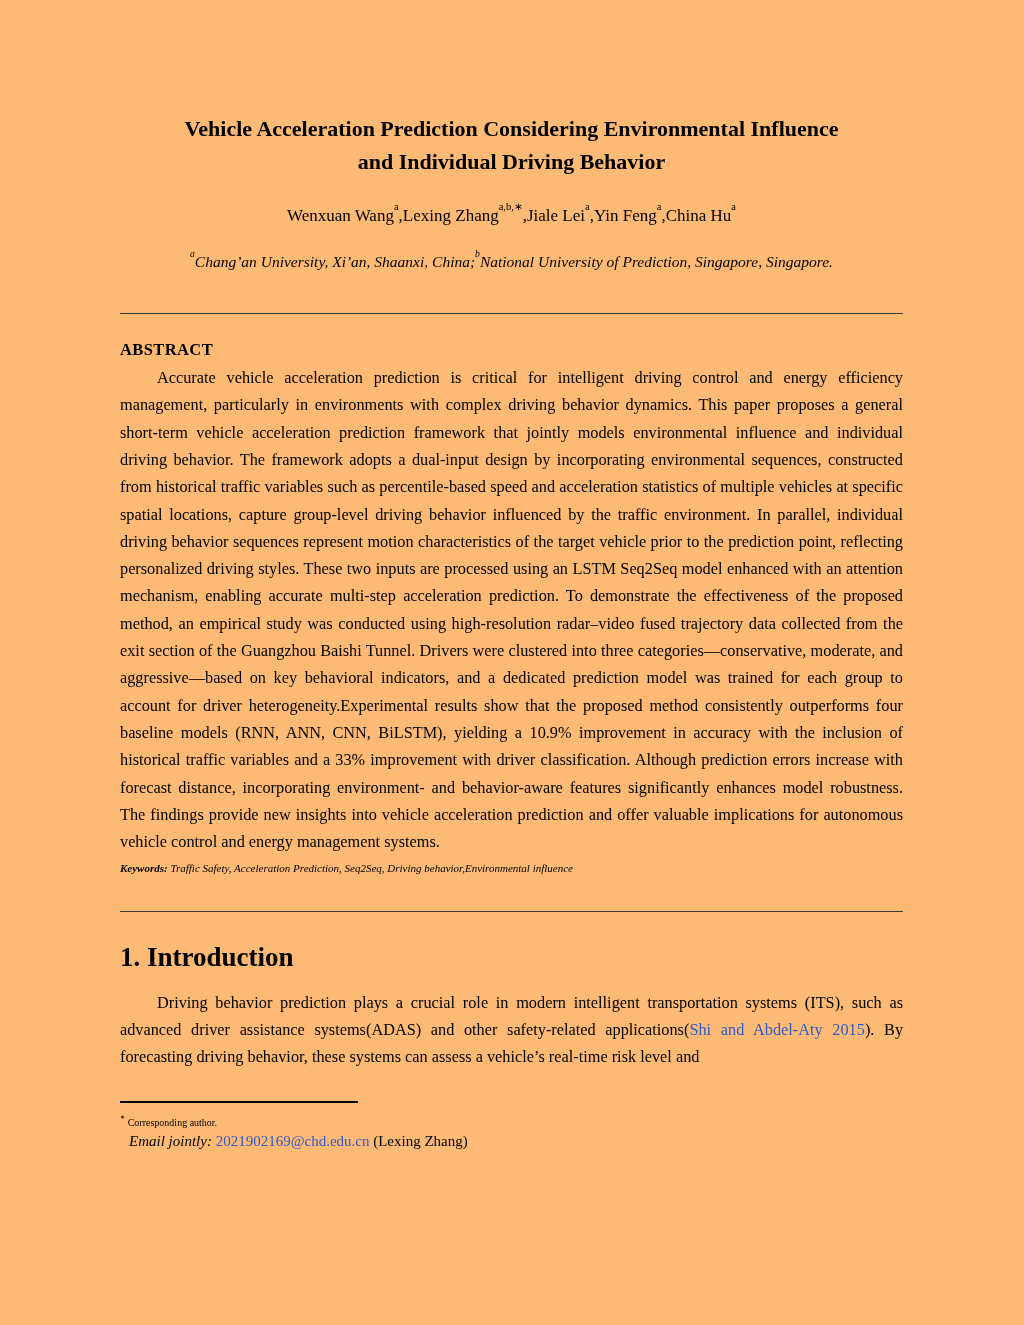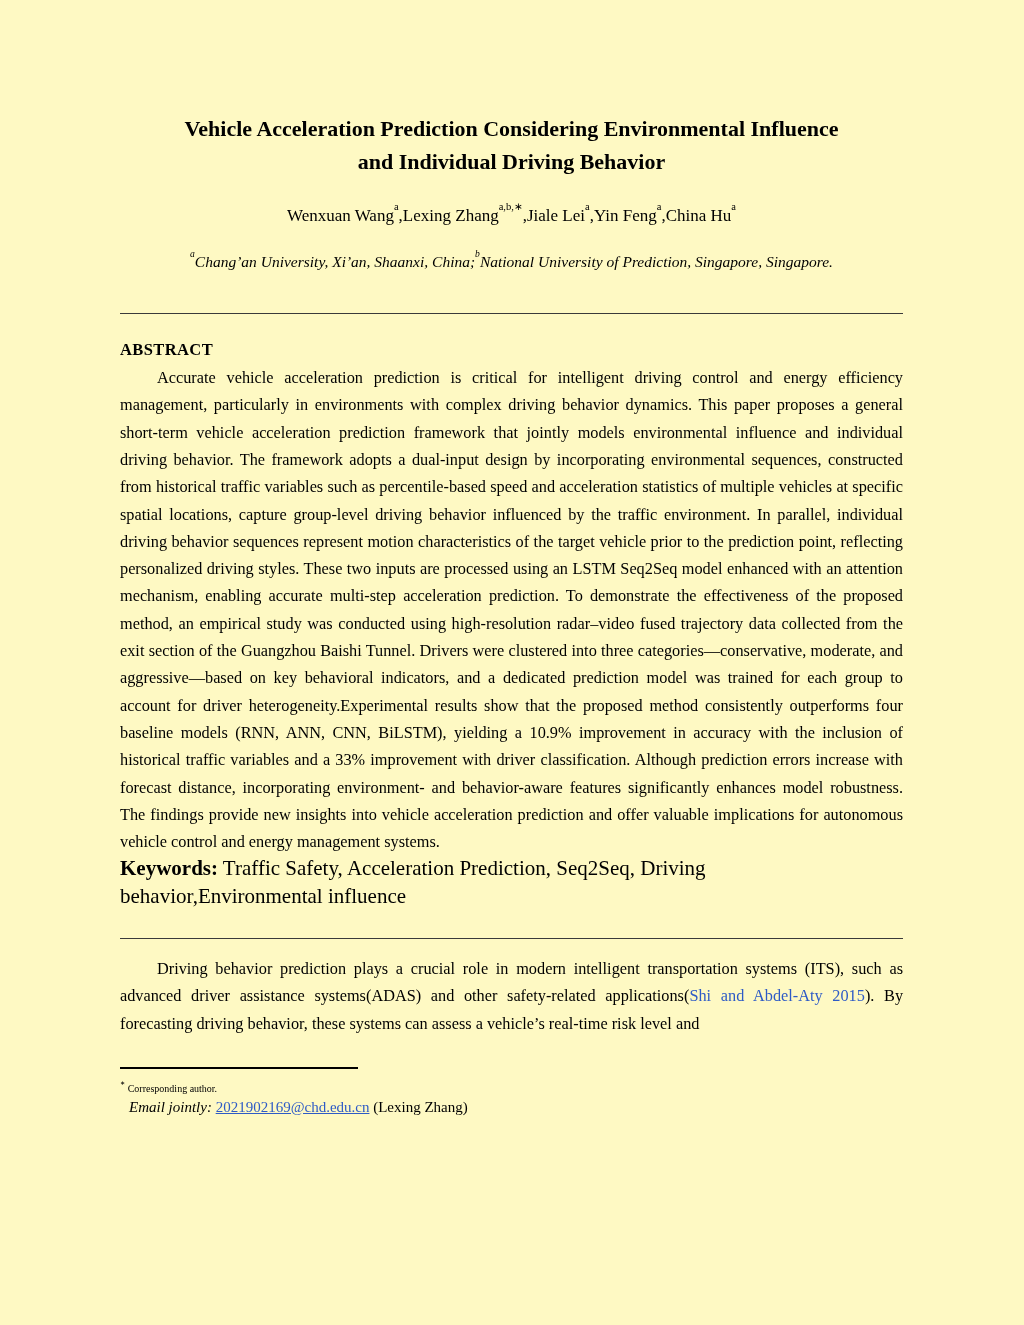--- a/index.html
+++ b/index.html
@@ -12,7 +12,7 @@
     width:1024px;
     min-height:1325px;
     margin:0 auto;
-    background:#fef9c3;
+    background:#fdba74;
     padding:112px 121px 40px 120px;
     font-family:"Liberation Serif", serif;
     color:#000000;

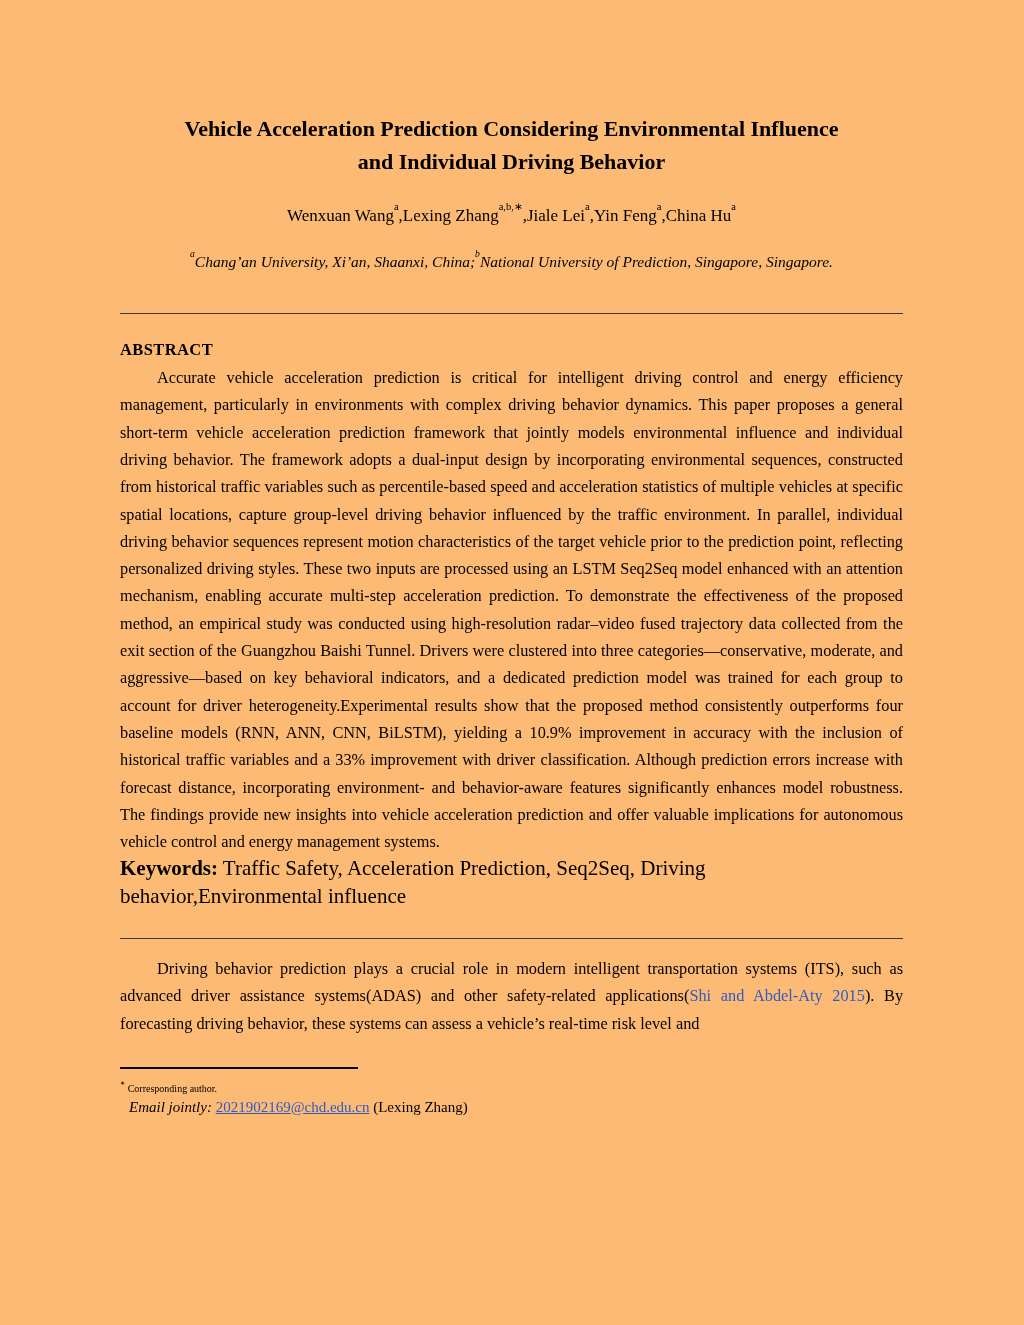--- a/index.html
+++ b/index.html
@@ -63,9 +63,10 @@
     text-indent:37px;
   }
   .keywords{
-    font-size:21px;
+    font-size:11px;
     line-height:27.3px;
     margin:0;
+    font-style:italic;
   }
   .kw-label{
     font-weight:bold;

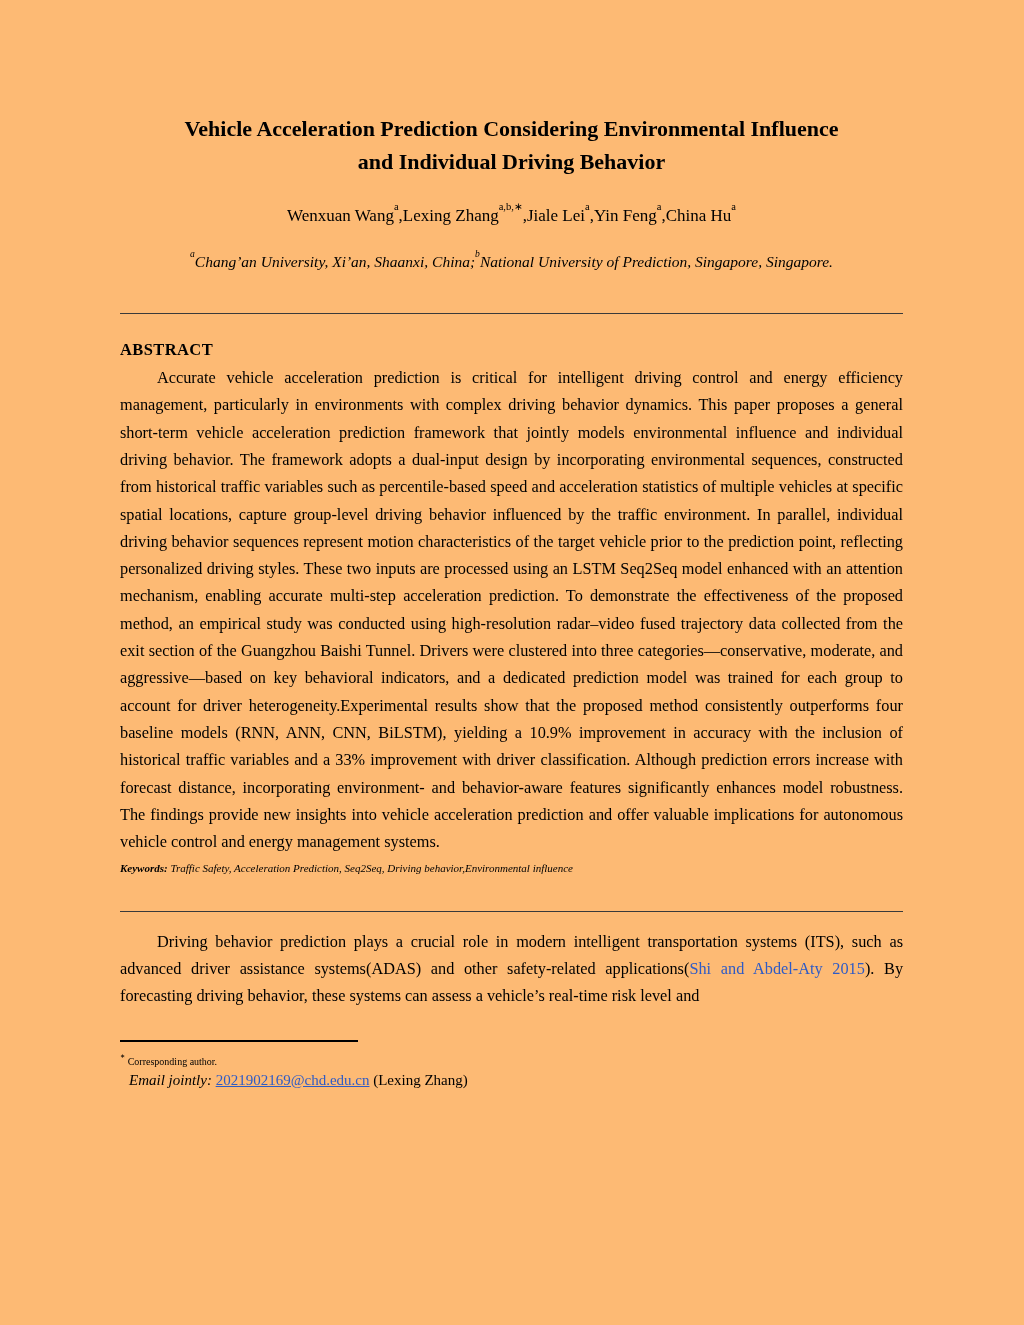--- a/index.html
+++ b/index.html
@@ -140,6 +140,7 @@
 
   <hr class="rule rule-2">
 
+  <h2 class="section-heading">1. Introduction</h2>
 
   <p class="body-par"><span>Driving behavior prediction plays a crucial role in modern intelligent transportation systems (ITS), such as advanced driver assistance systems(ADAS) and other safety-related applications(</span><a class="cite">Shi and Abdel-Aty 2015</a><span>). By forecasting driving behavior, these systems can assess a vehicle’s real-time risk level and</span></p>
 

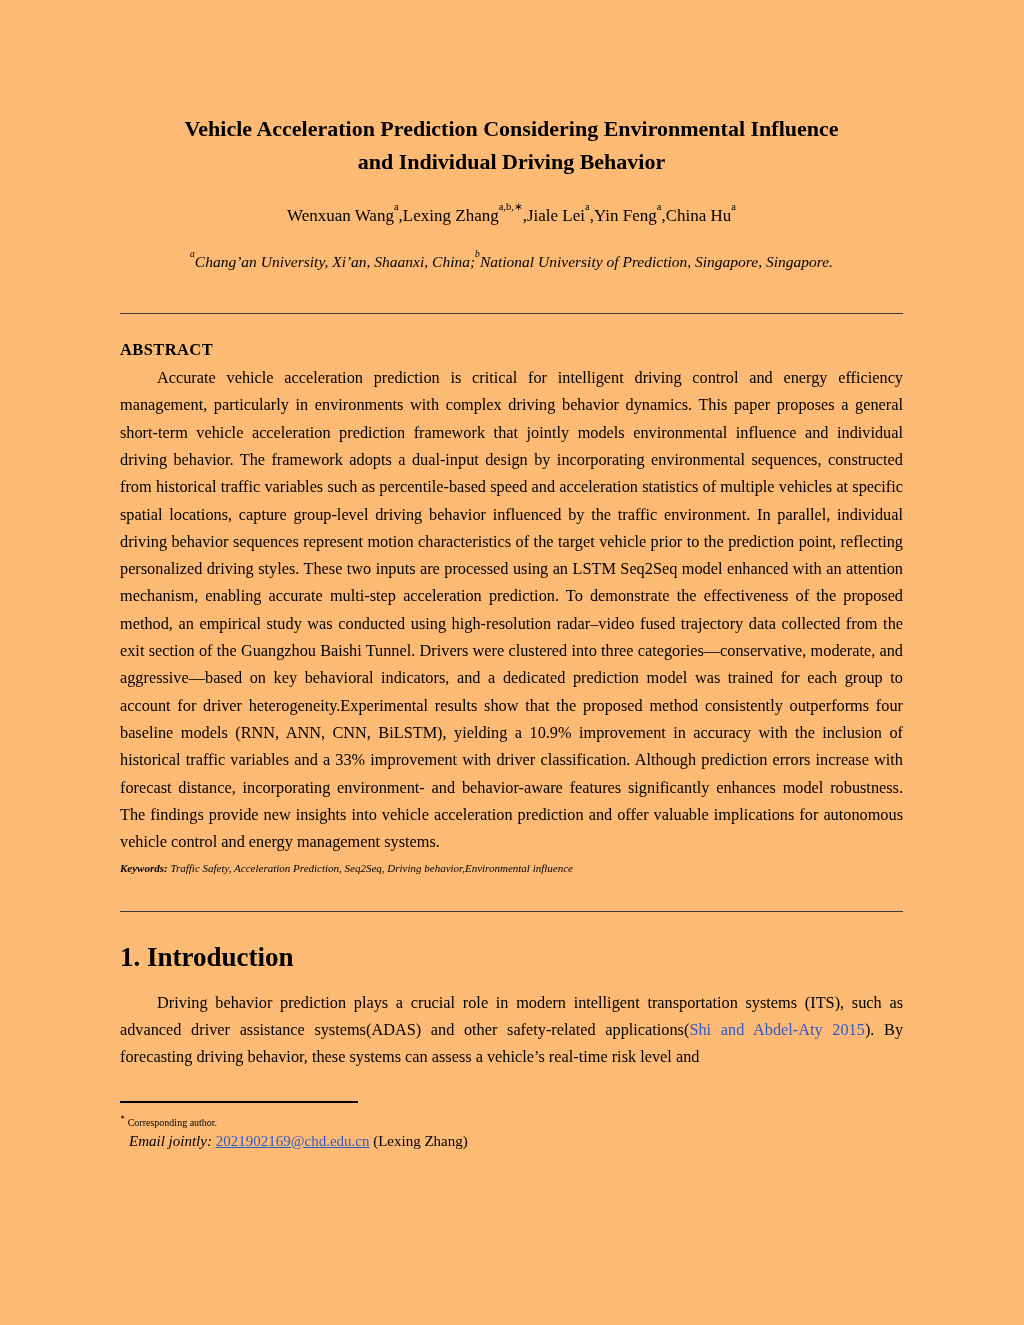--- a/index.html
+++ b/index.html
@@ -115,7 +115,6 @@
   }
   a.email{
     color:var(--link-blue);
-    text-decoration:underline;
     cursor:pointer;
   }
 </style>

